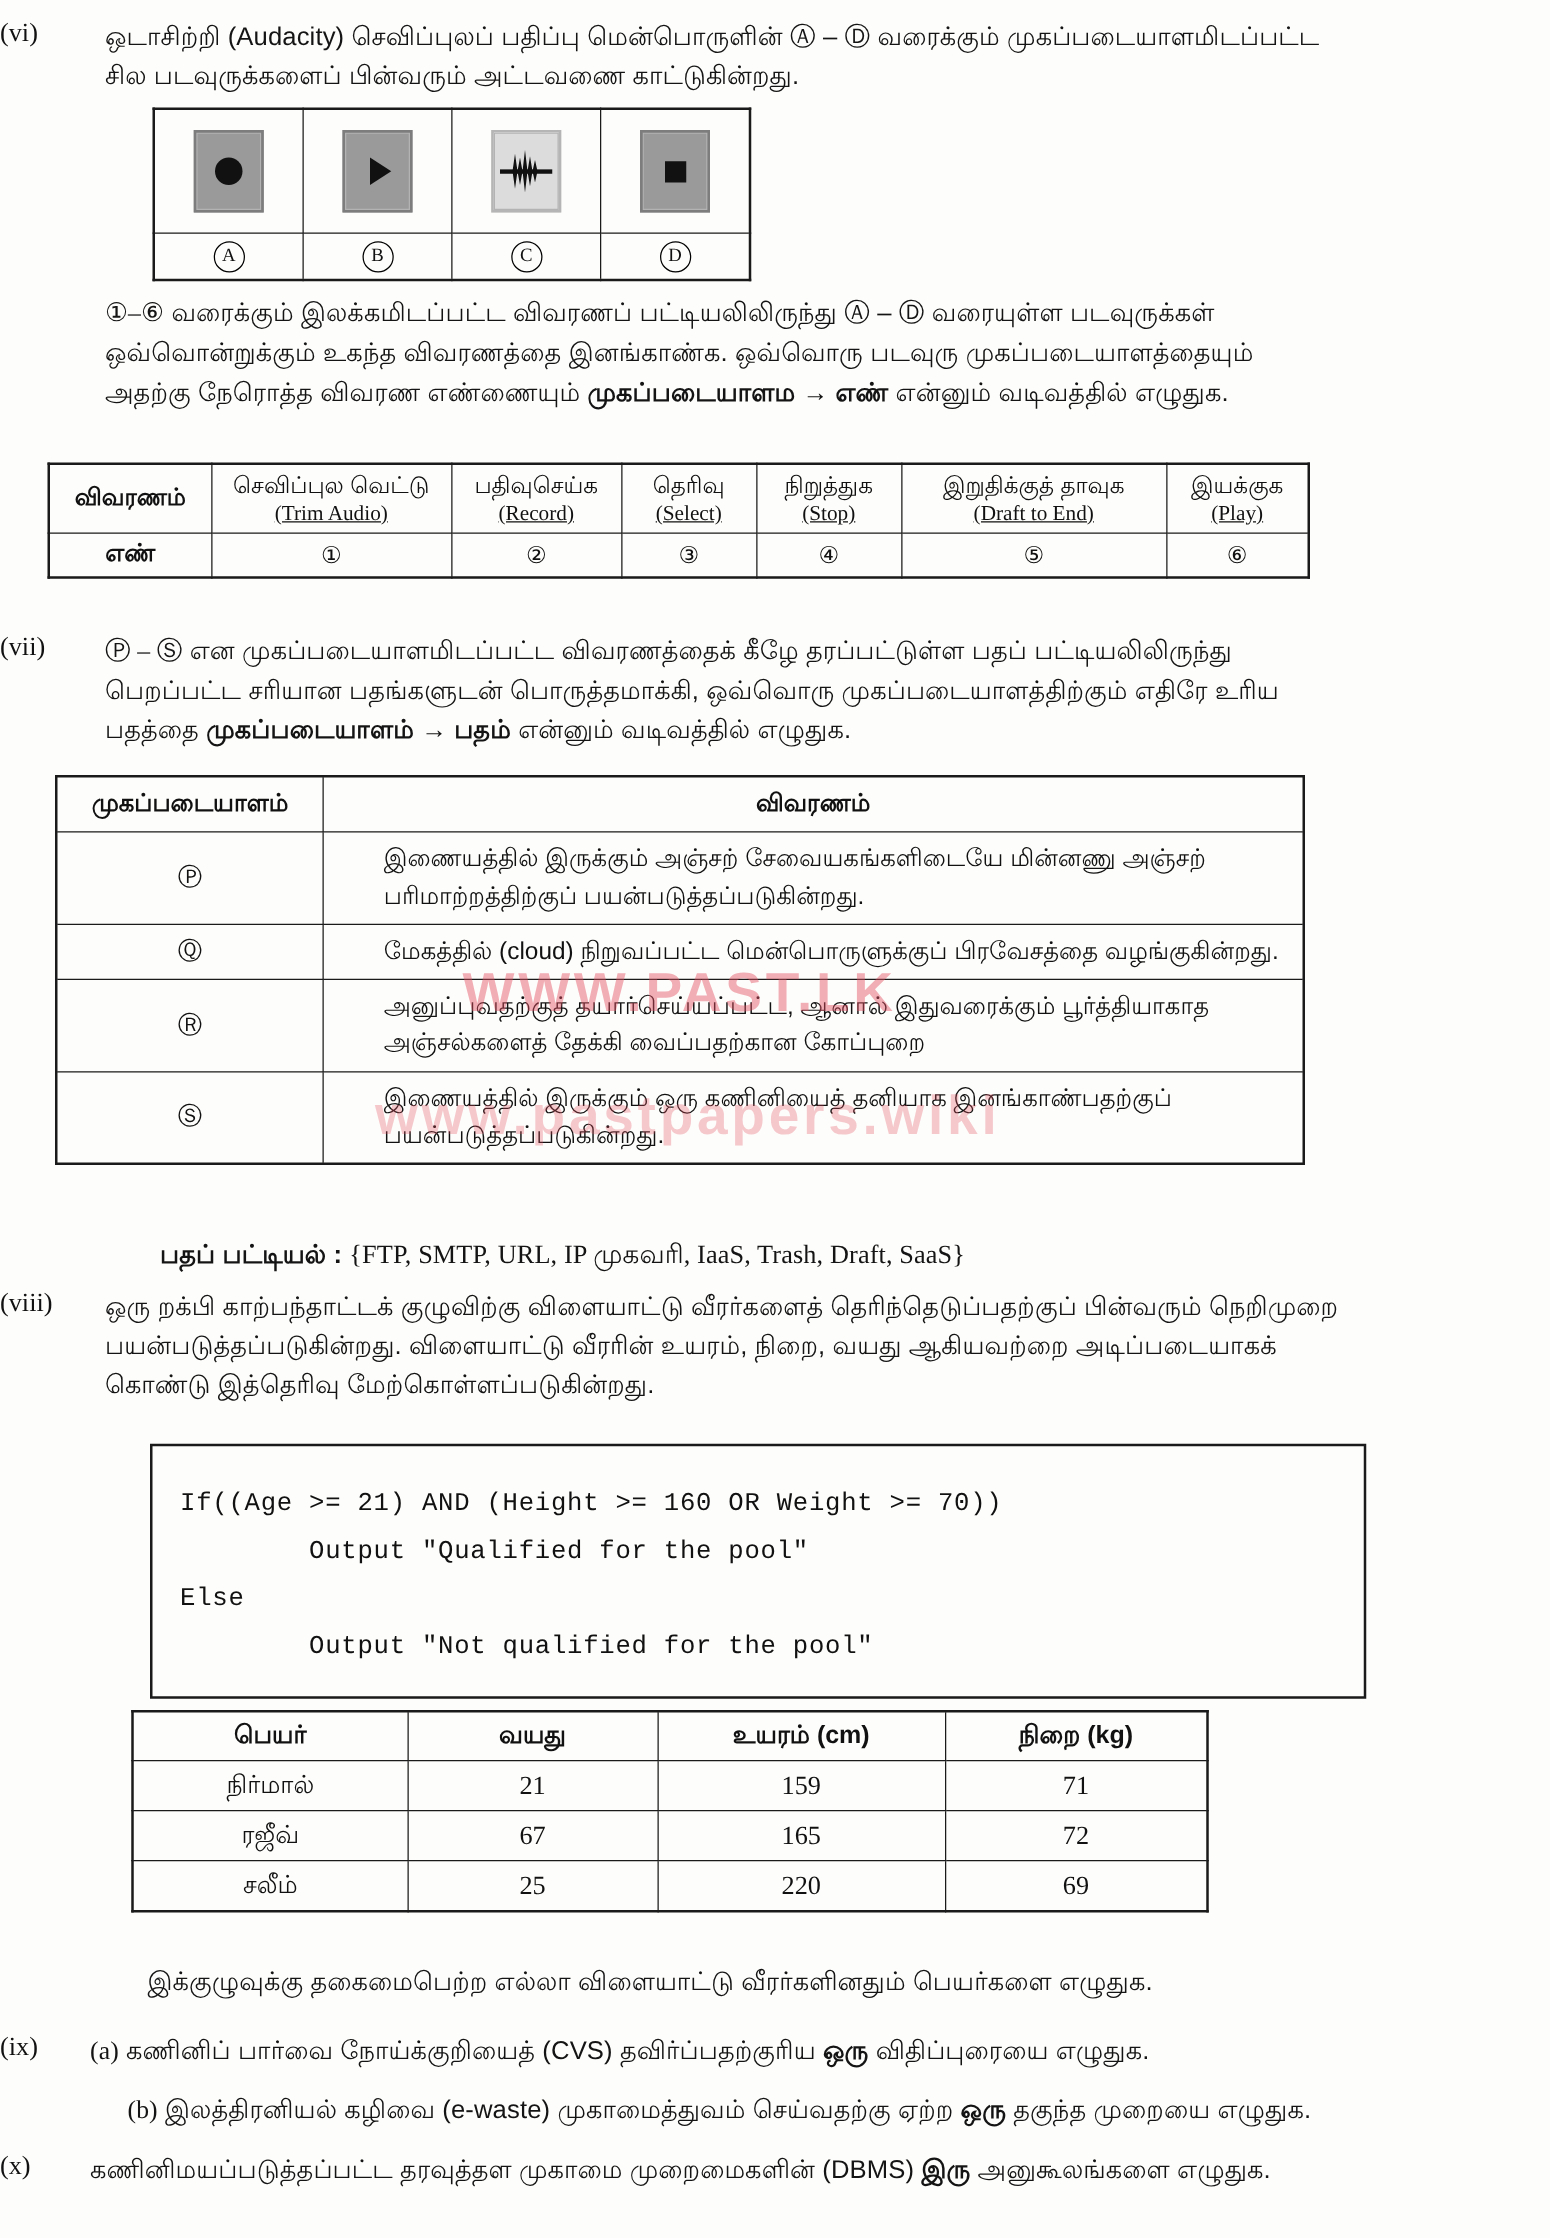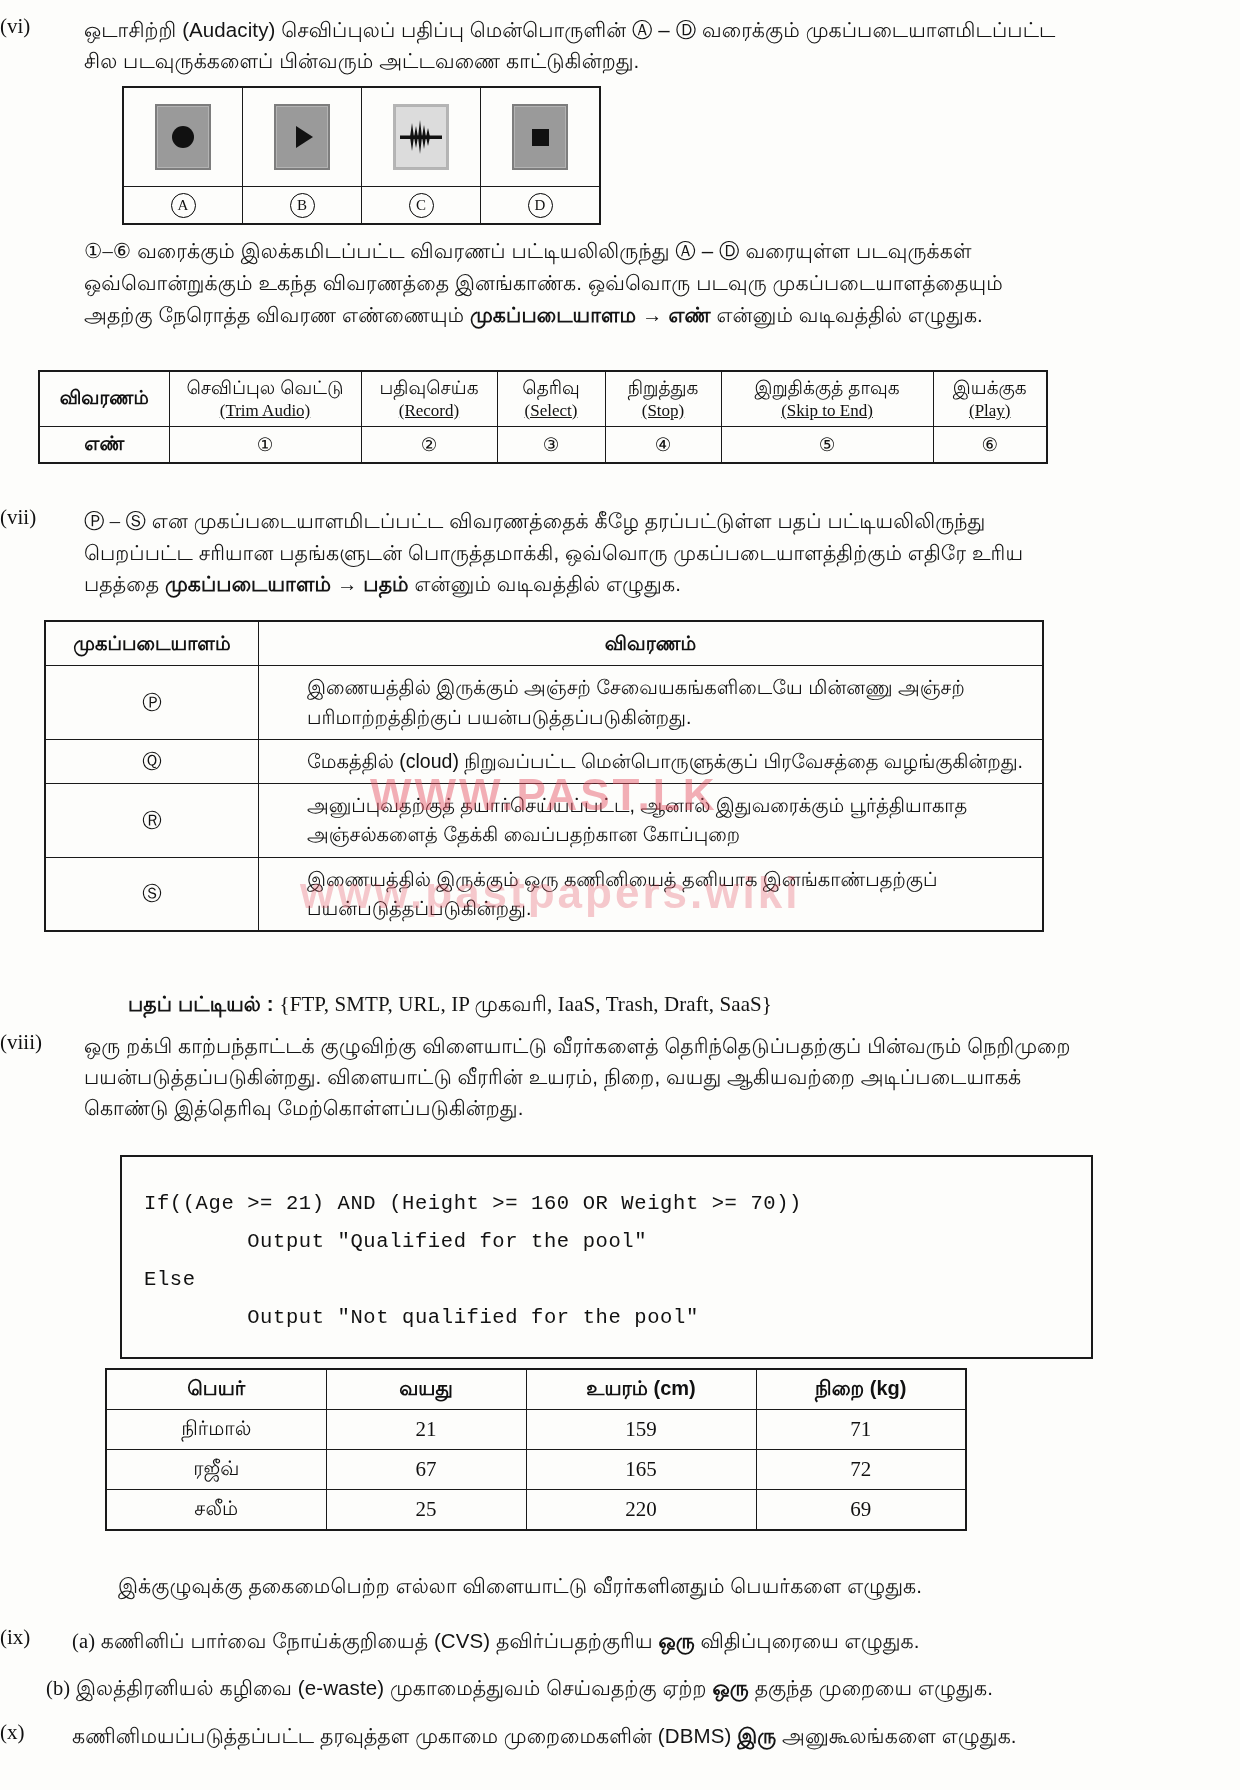--- a/index.html
+++ b/index.html
@@ -269,7 +269,7 @@
       </td>
       <td>
         <span>இறுதிக்குத் தாவுக</span>
-        <span class="eng">(Skip to End)</span>
+        <span class="eng">(Draft to End)</span>
       </td>
       <td>
         <span>இயக்குக</span>

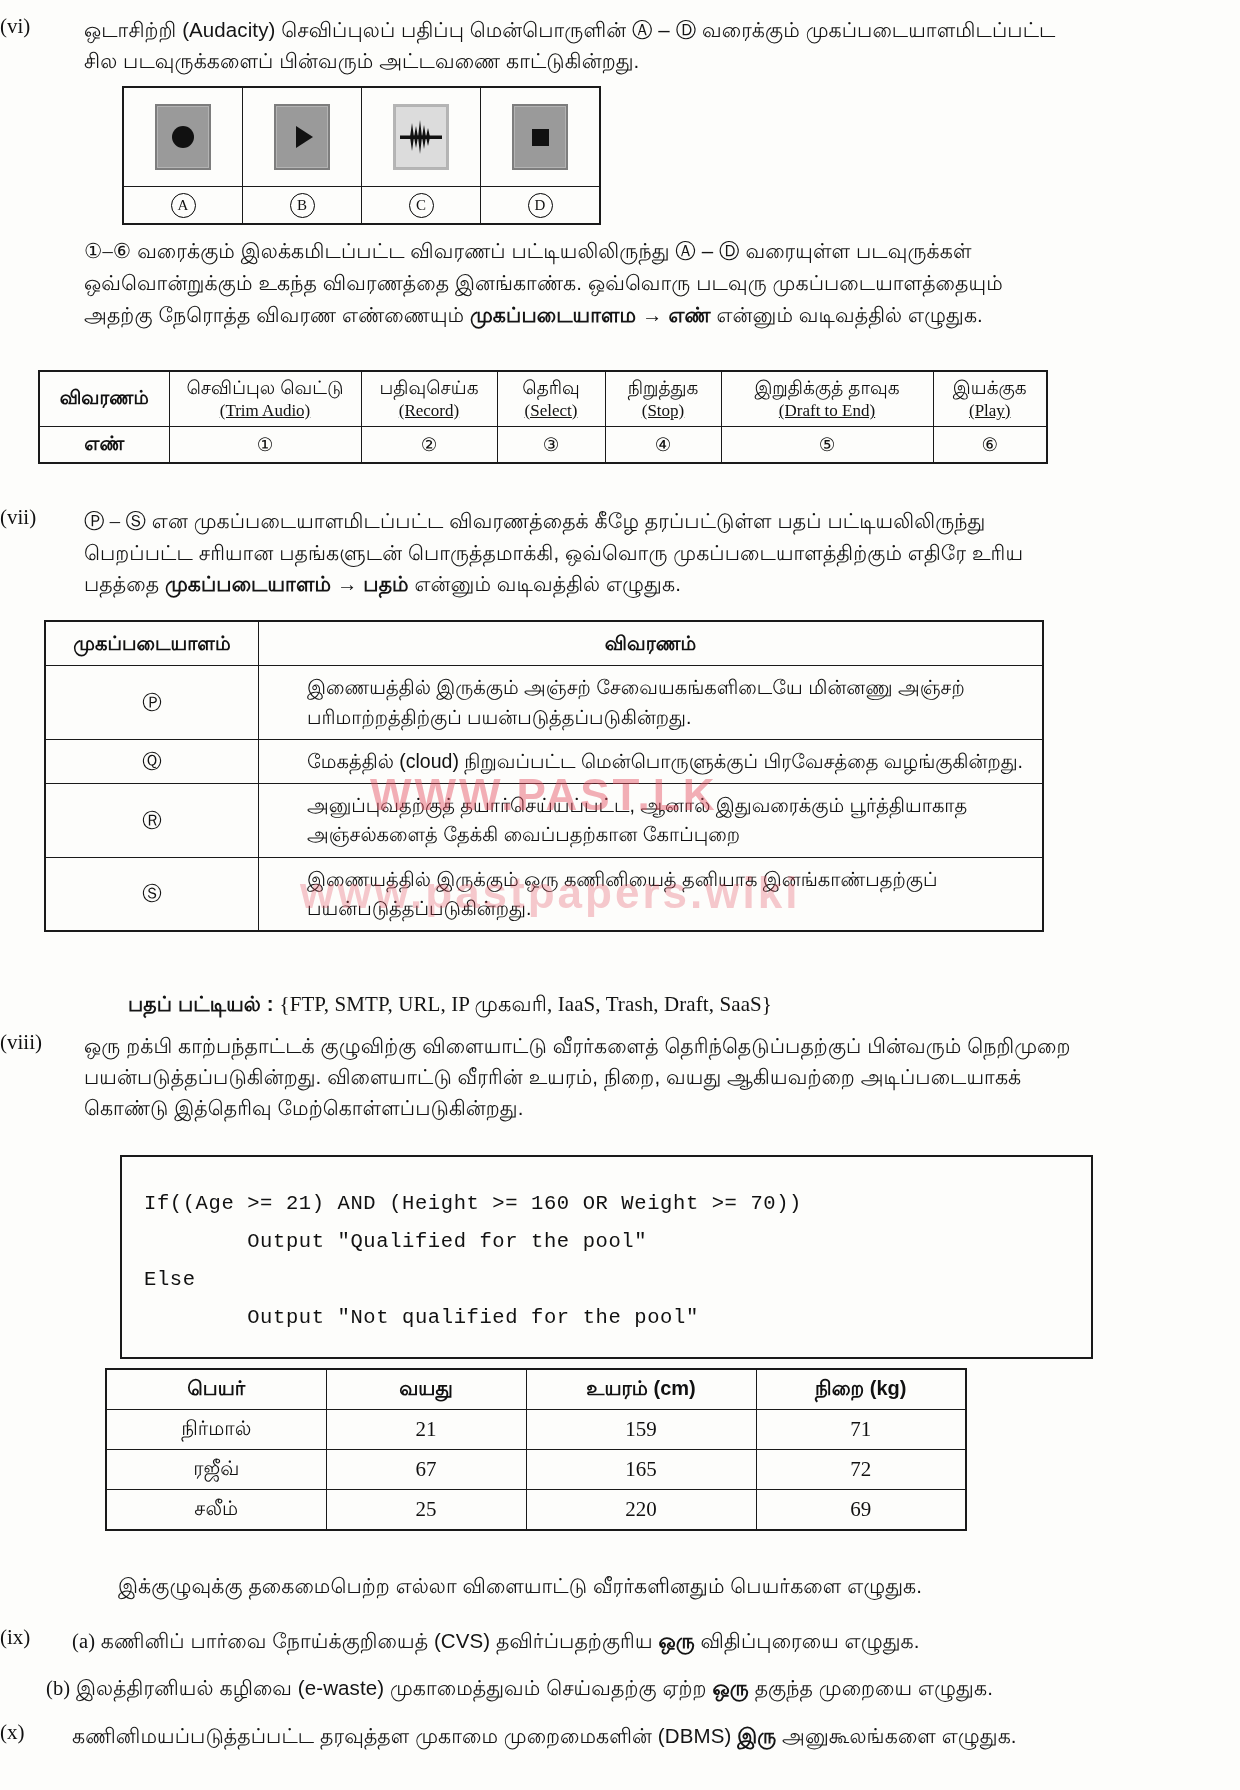--- a/index.html
+++ b/index.html
@@ -412,7 +412,7 @@
   </div>
 
   <div style="position:absolute; left:0; top:1672px; width:1240px;">
-    <div style="margin-left:46px;">
+    <div style="margin-left:102px;">
       <div class="tamil">
         <span class="serif">(b)</span>
         <span>இலத்திரனியல் கழிவை (e-waste) முகாமைத்துவம் செய்வதற்கு ஏற்ற</span>

